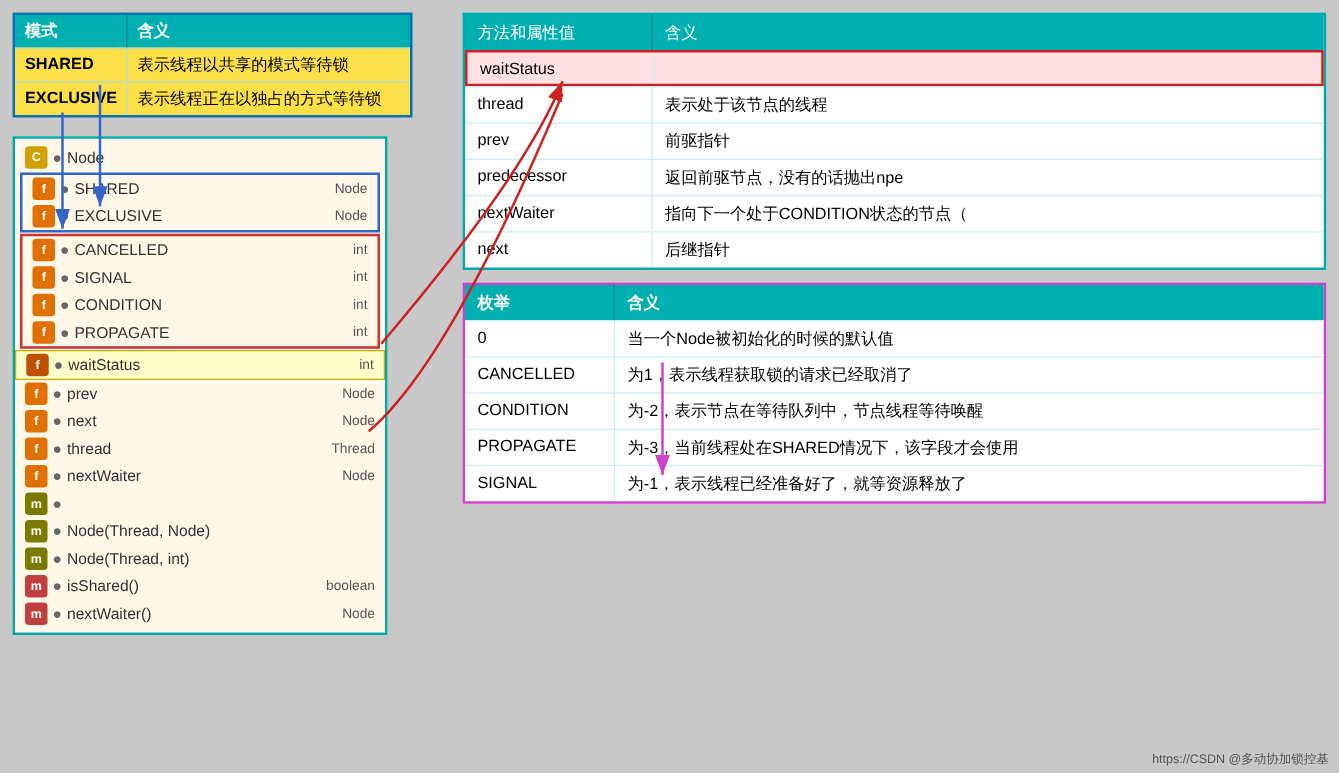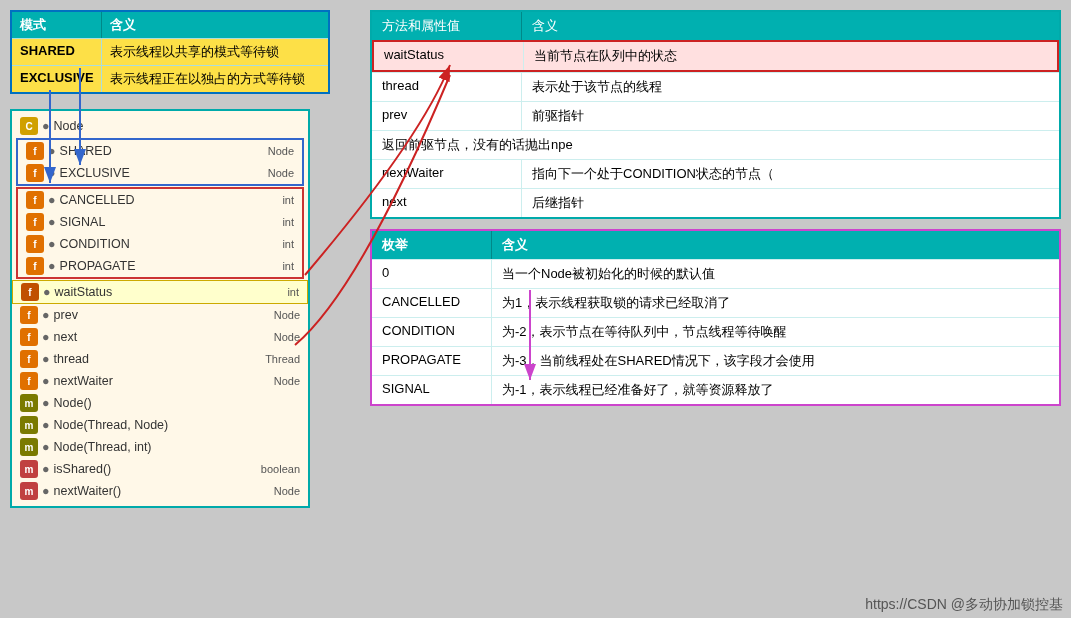--- a/index.html
+++ b/index.html
@@ -357,7 +357,6 @@
       </div>
       <div class="prop-row highlighted">
         <div class="col1">waitStatus</div>
-        <div class="col2">当前节点在队列中的状态</div>
       </div>
       <div class="prop-row">
         <div class="col1">thread</div>

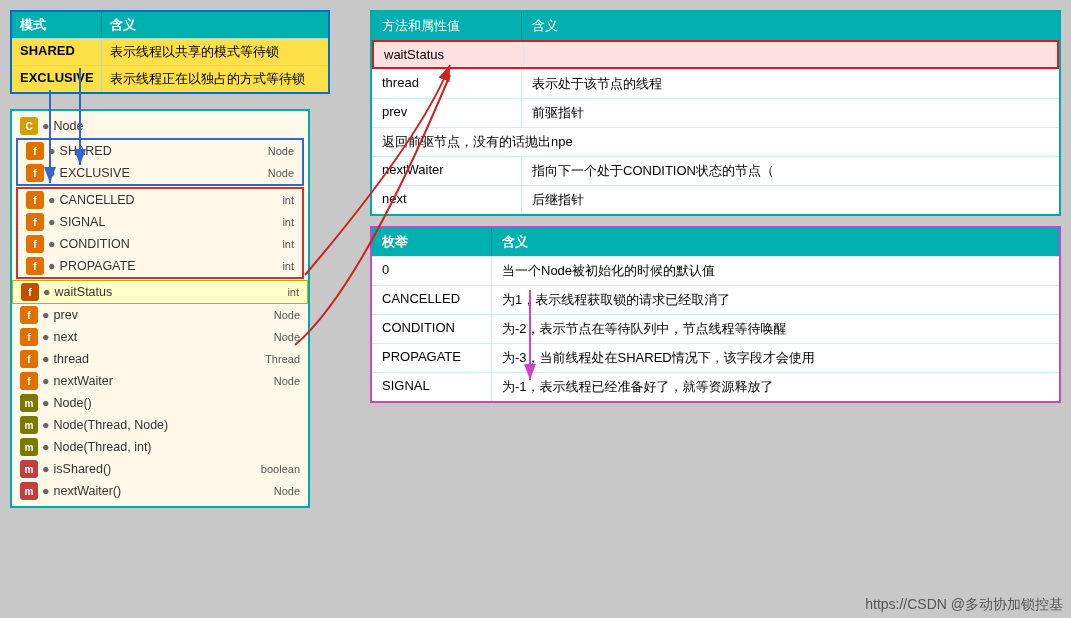--- a/index.html
+++ b/index.html
@@ -367,6 +367,7 @@
         <div class="col2">前驱指针</div>
       </div>
       <div class="prop-row">
+        <div class="col1">predecessor</div>
         <div class="col2">返回前驱节点，没有的话抛出npe</div>
       </div>
       <div class="prop-row">

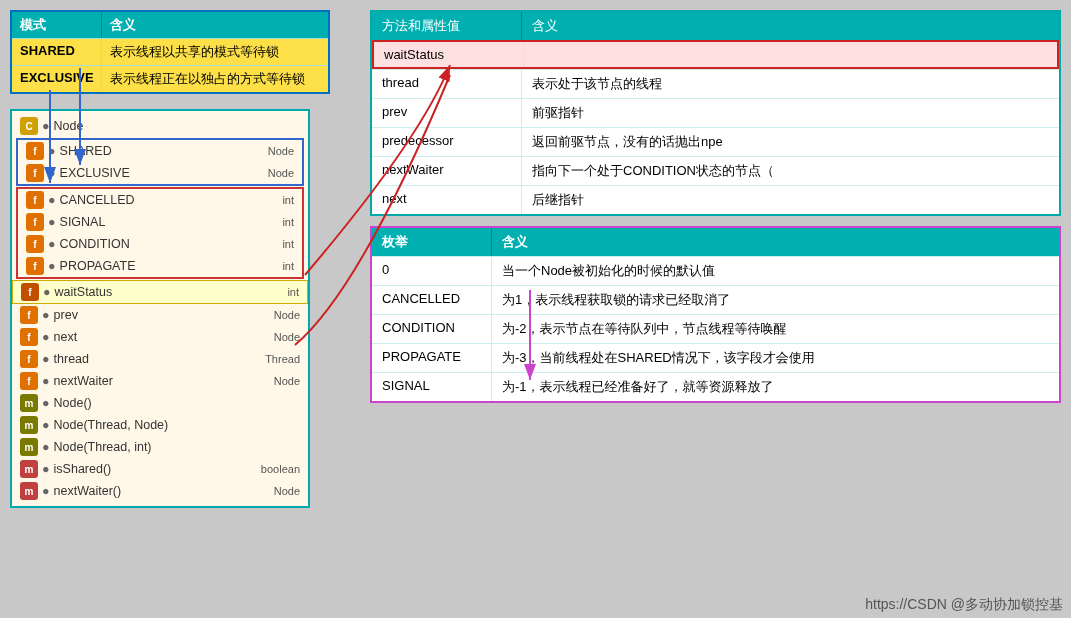--- a/index.html
+++ b/index.html
@@ -321,7 +321,6 @@
       <div class="tree-item">
         <span class="icon icon-m">m</span>
         <span class="dot">●</span>
-        <span class="name">Node()</span>
       </div>
       <div class="tree-item">
         <span class="icon icon-m">m</span>

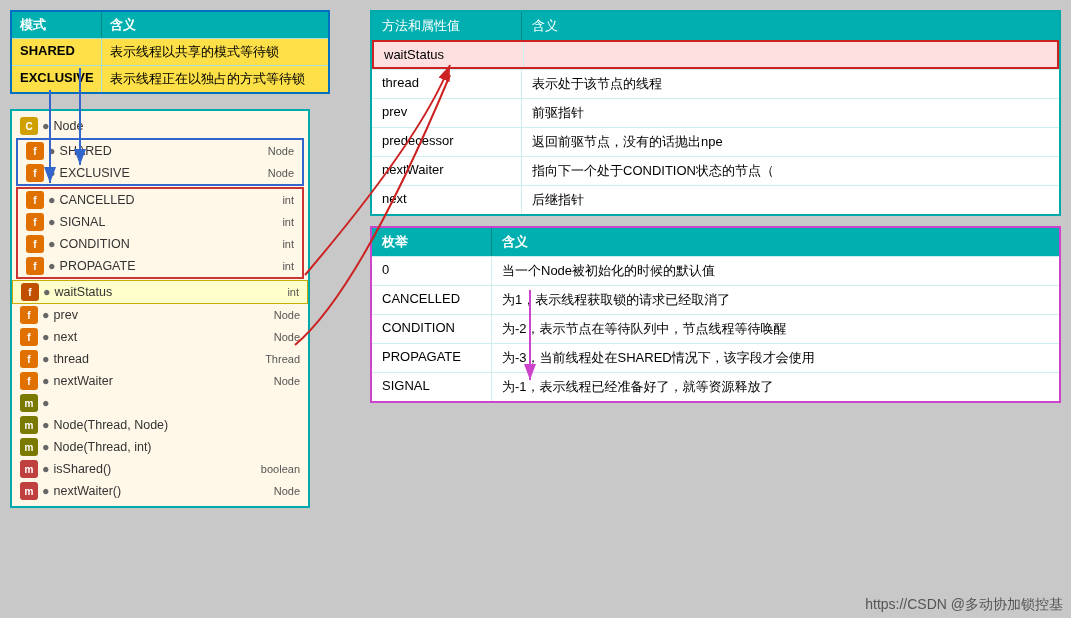--- a/index.html
+++ b/index.html
@@ -201,7 +201,7 @@
       position: absolute;
       bottom: 4px;
       right: 8px;
-      font-size: 14px;
+      font-size: 10px;
       color: #555;
     }
 

